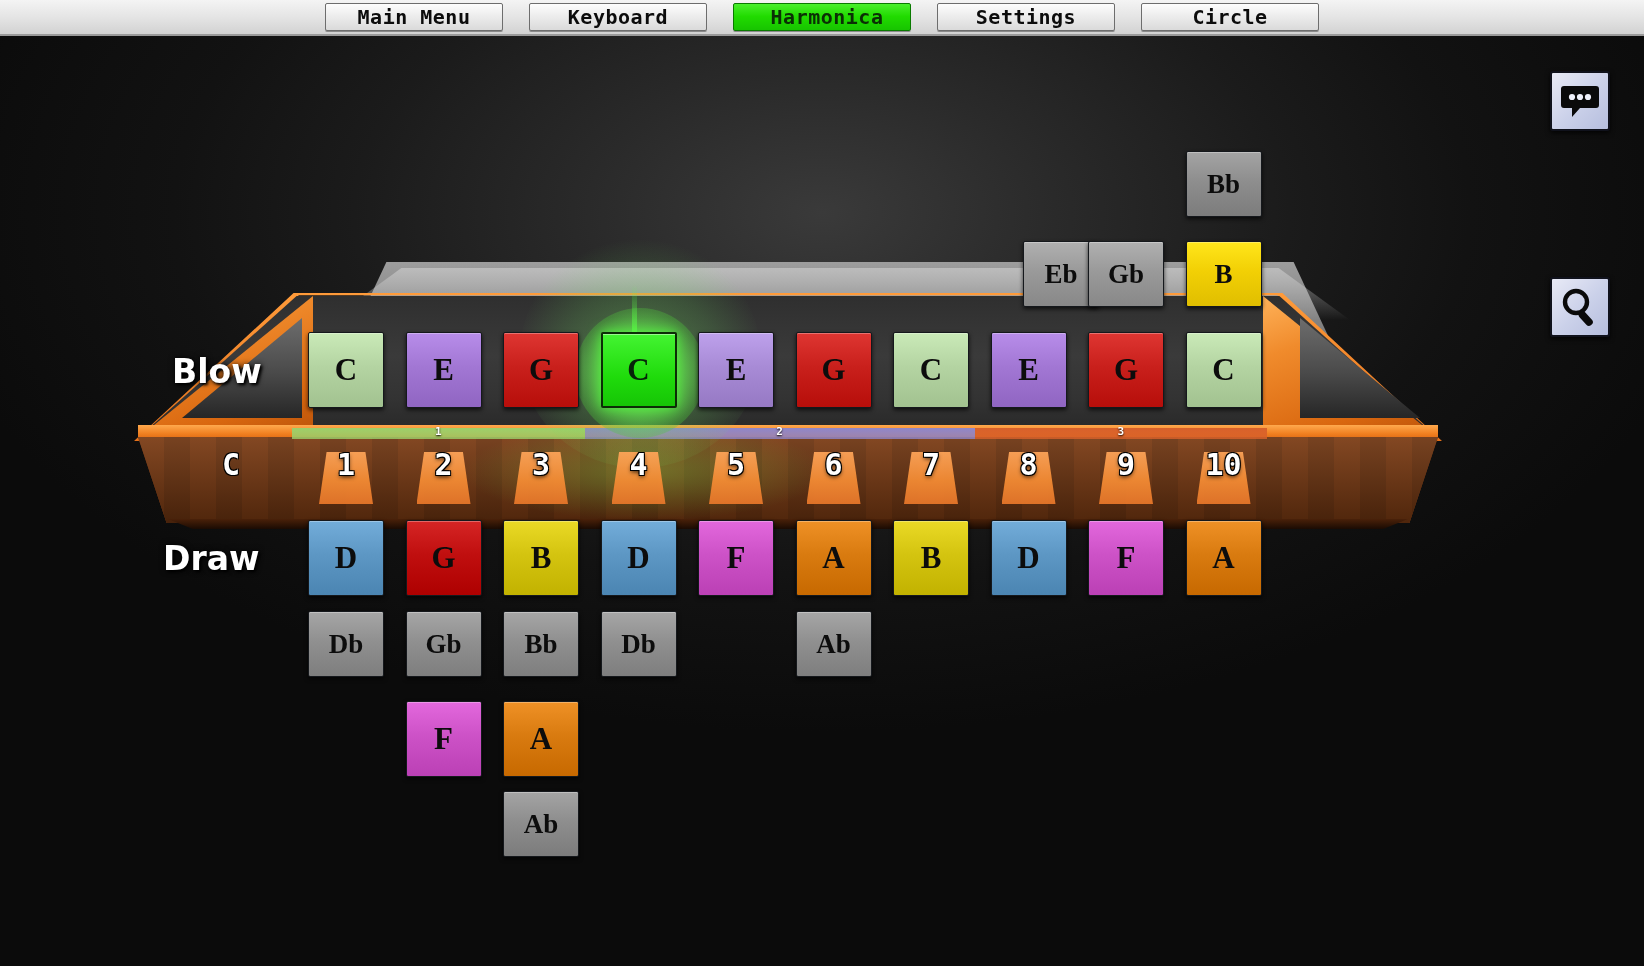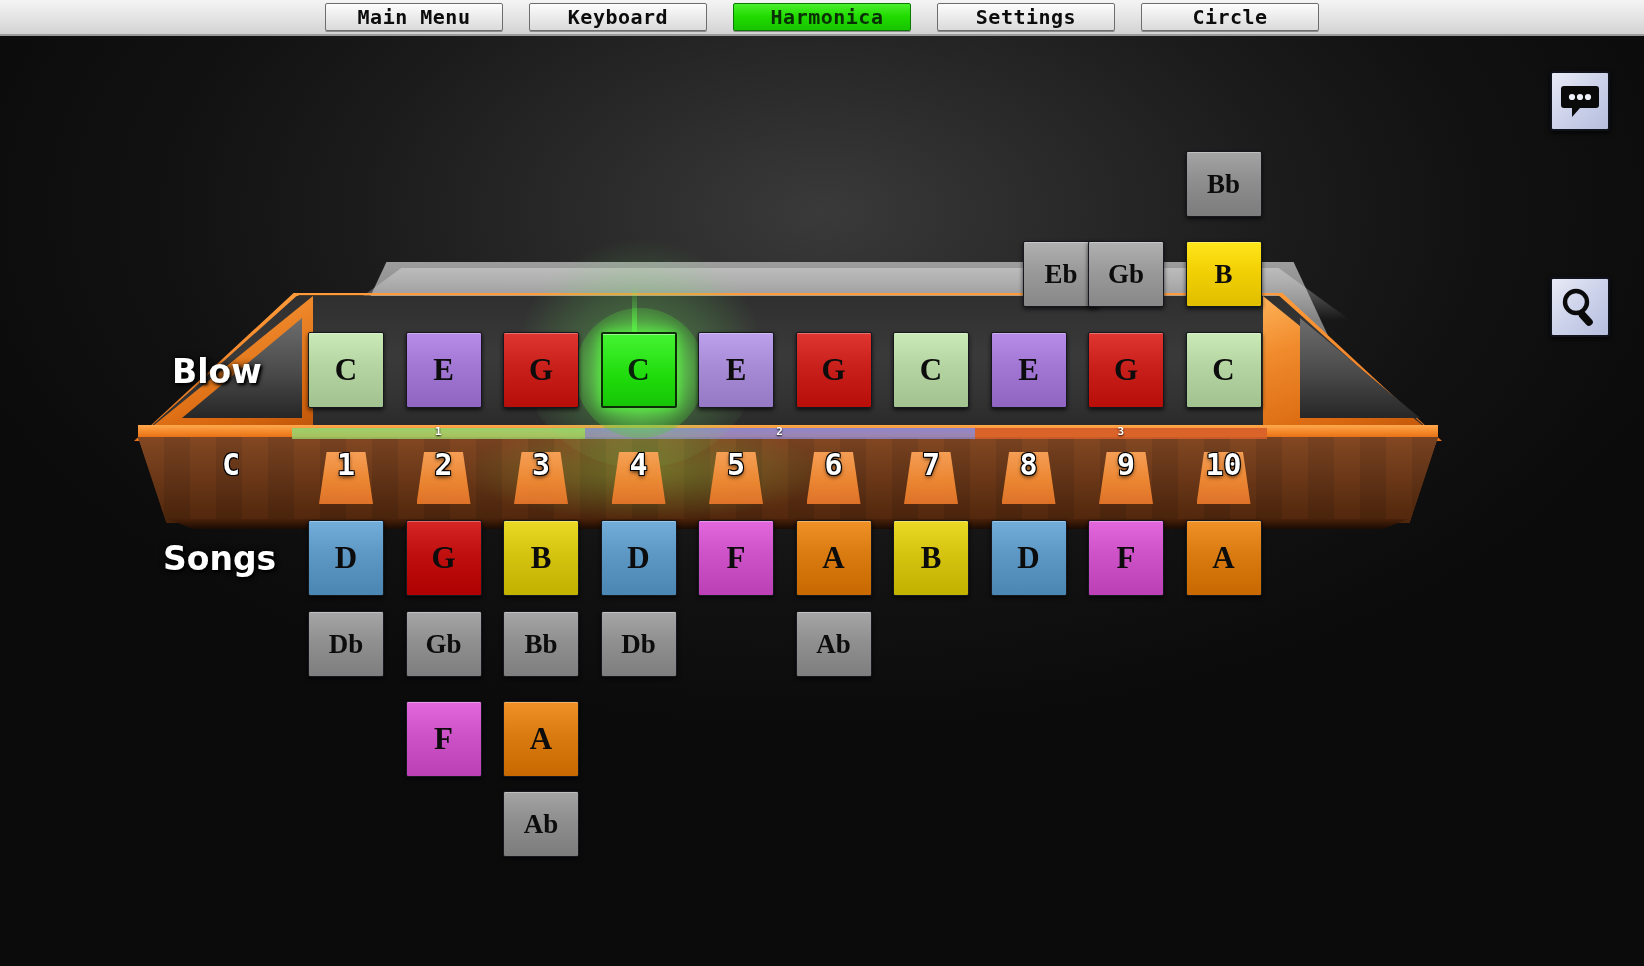--- a/index.html
+++ b/index.html
@@ -356,7 +356,7 @@
   <div id="glow-beam"></div>
 
   <div class="rowlabel" id="label-blow" style="left:172px; top:352px;">Blow</div>
-  <div class="rowlabel" id="label-draw" style="left:163px; top:539px;">Songs</div>
+  <div class="rowlabel" id="label-draw" style="left:163px; top:539px;">Draw</div>
   <div class="keylabel" id="label-key" style="left:222px; top:447px;">C</div>
 
   <div id="grid">

